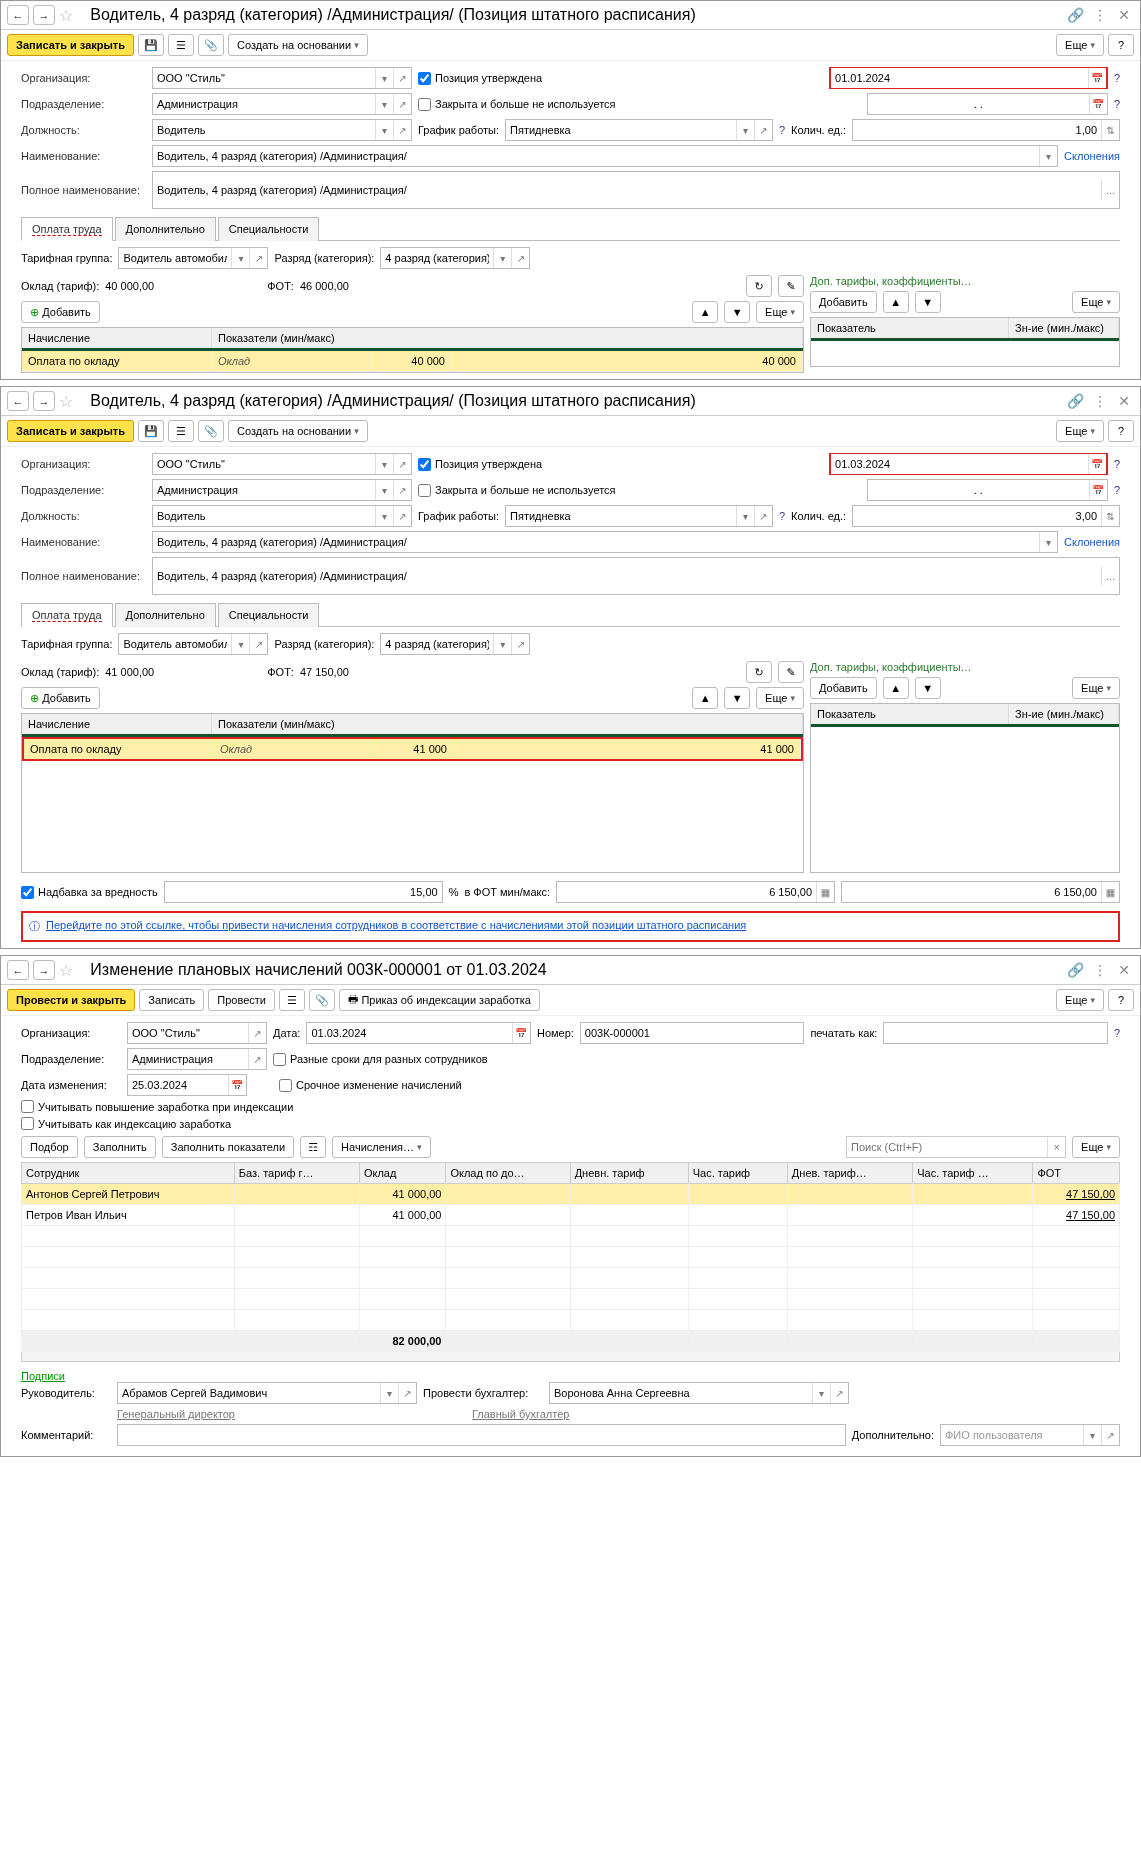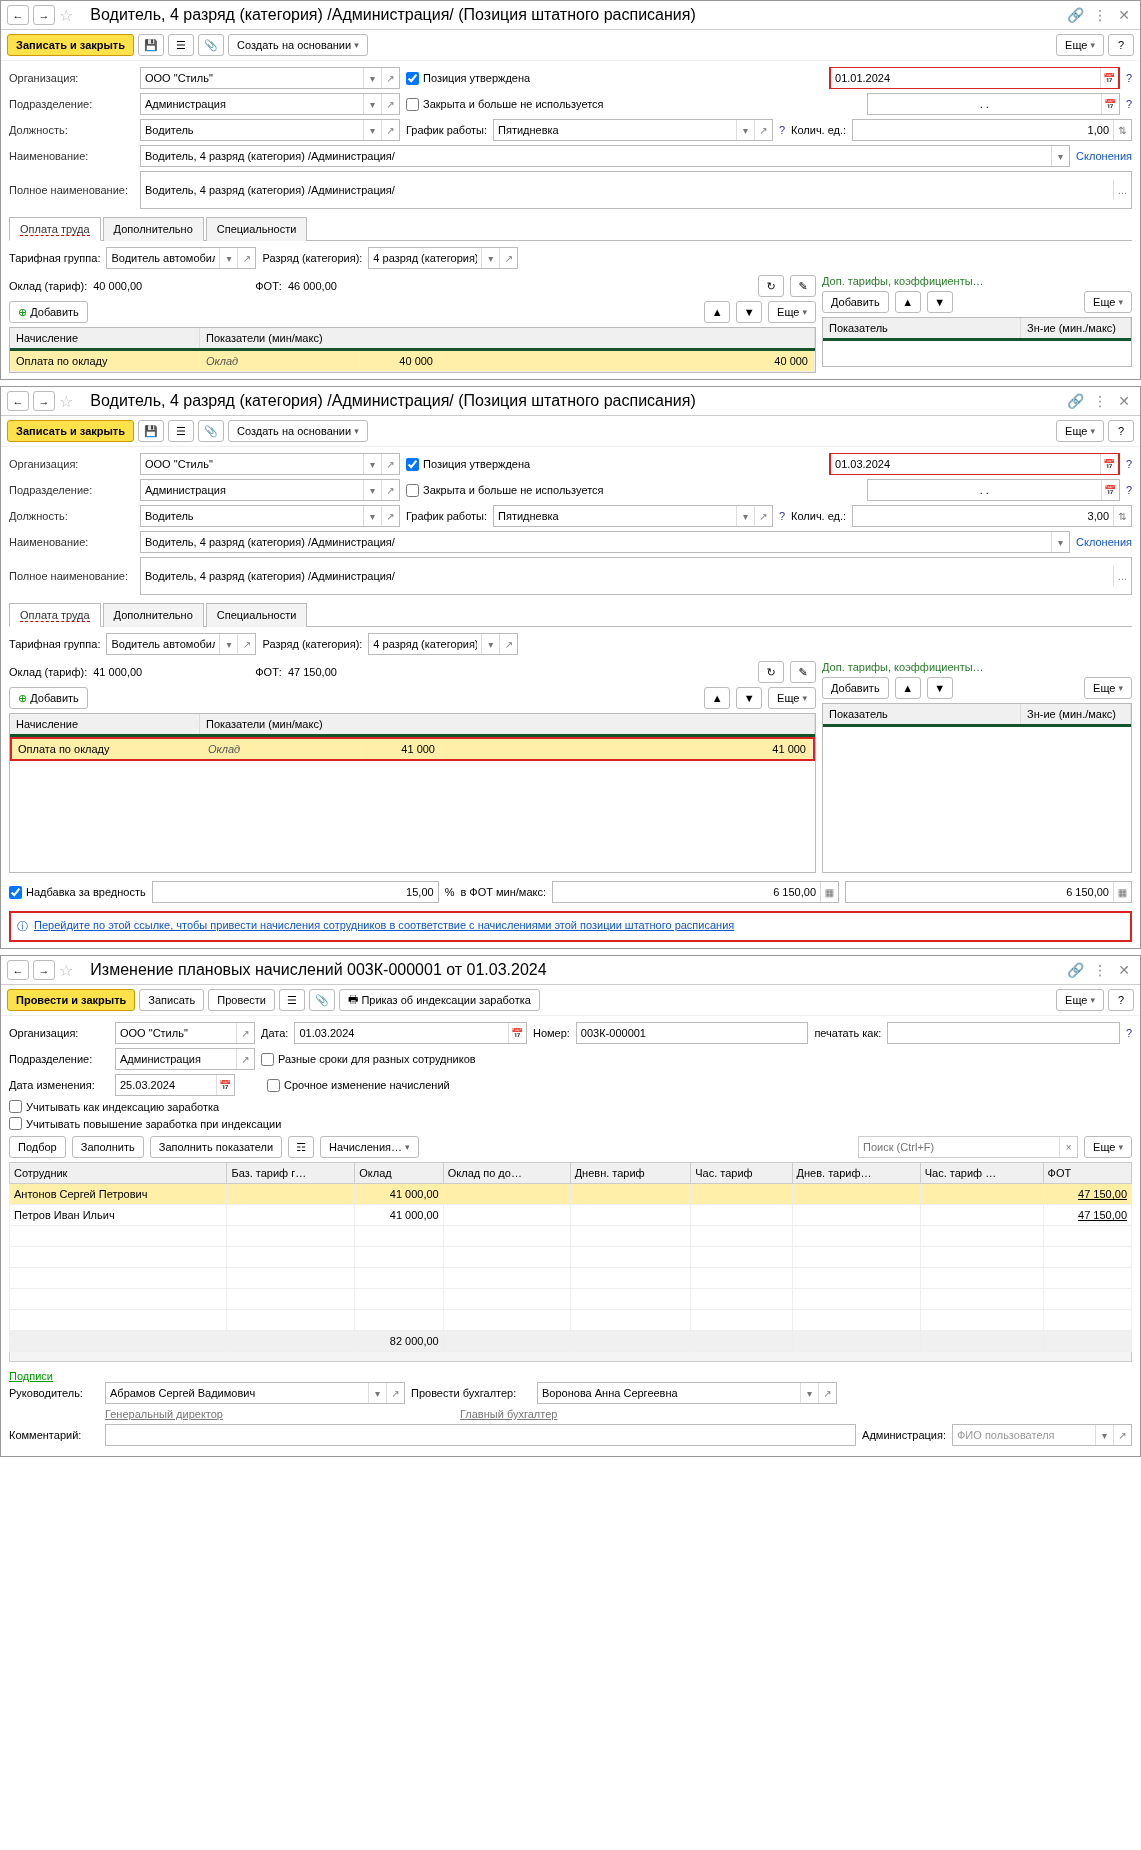--- a/index.html
+++ b/index.html
@@ -16,7 +16,7 @@
 .btn-icon{width:26px;justify-content:center;padding:3px 0}
 .spacer{flex:1}
 .dd::after{content:" ▾";color:#666;font-size:9px}
-.body{padding:6px 8px}
+.body{padding:6px 20px}
 .row{display:flex;align-items:center;margin-bottom:4px;gap:6px}
 .lbl{width:125px;color:#333}
 .fld{display:flex;align-items:center;border:1px solid #bbb;background:#fff;height:22px;flex:1}

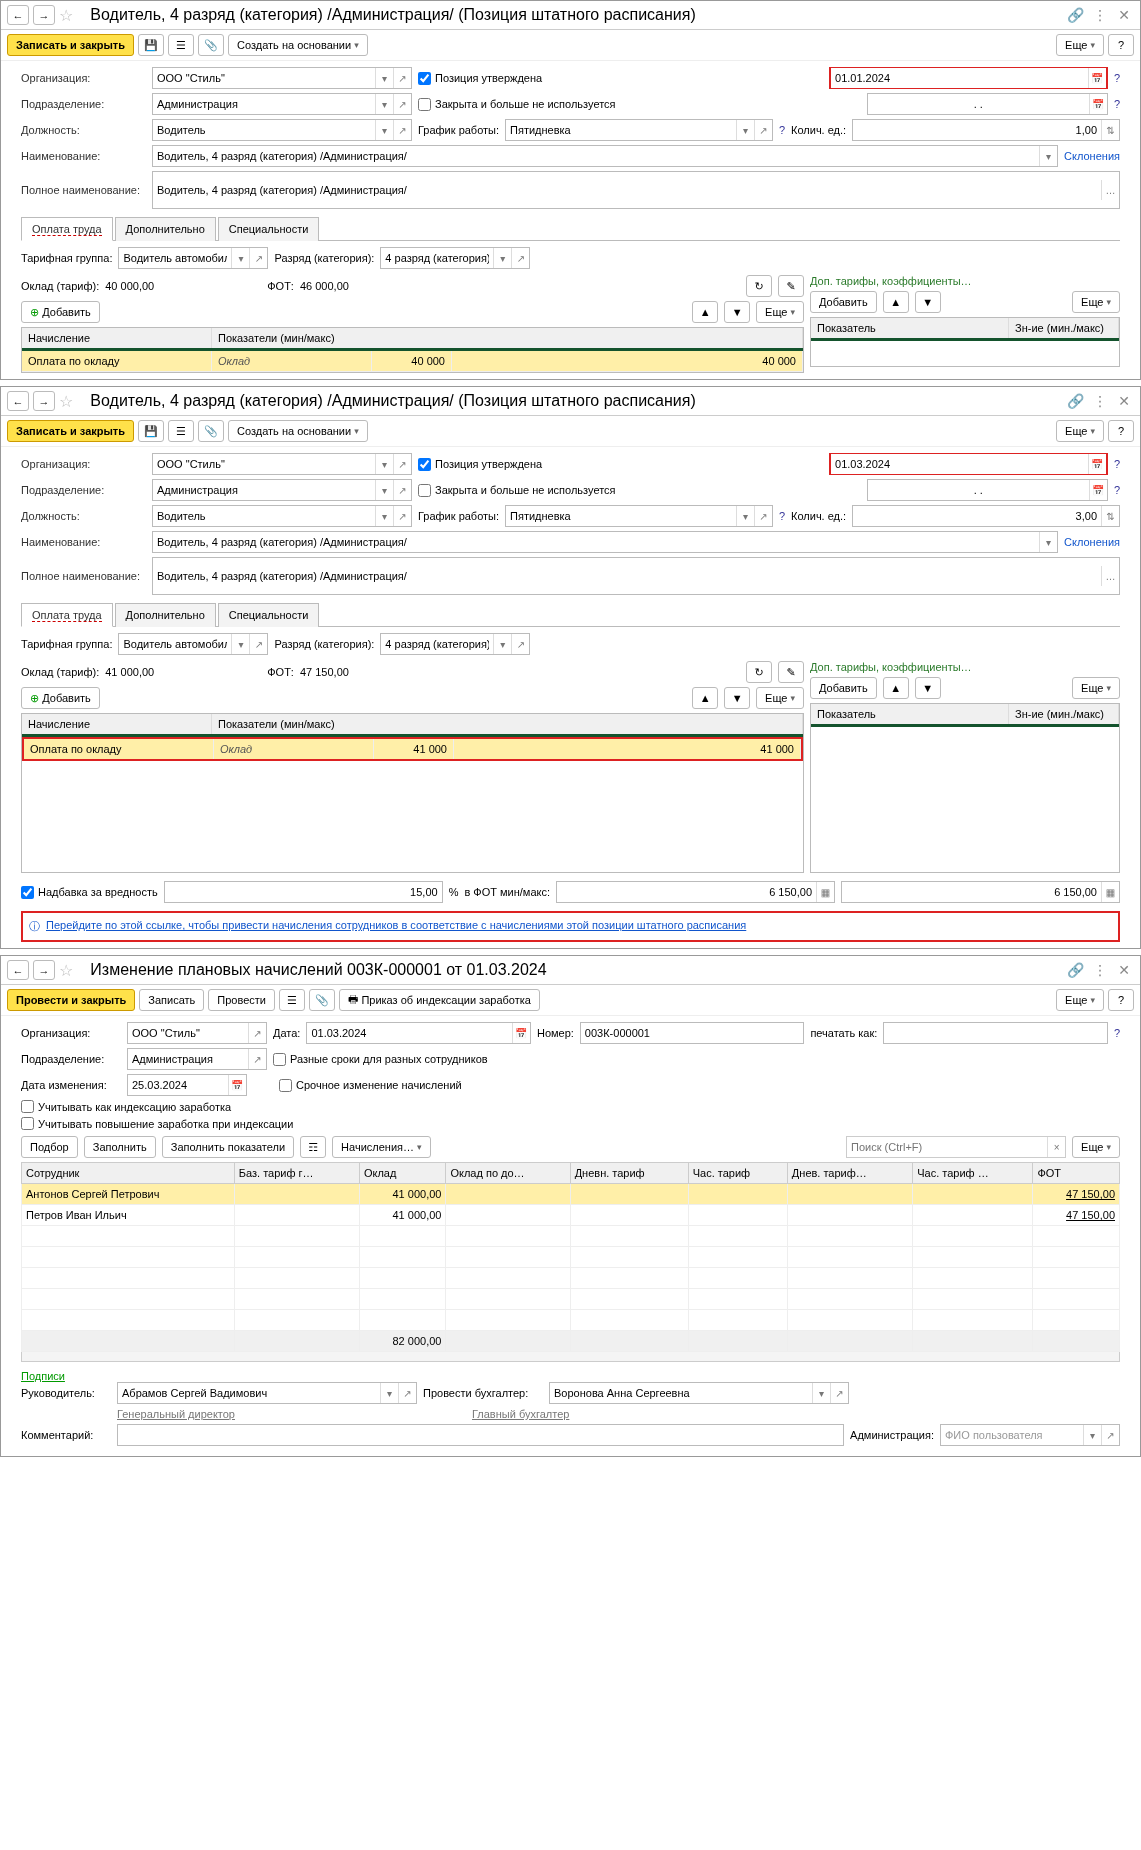--- a/index.html
+++ b/index.html
@@ -492,13 +492,13 @@
     <div class="row">
       <label class="chk">
           <input type="checkbox" style="">
+          <span>Учитывать повышение заработка при индексации</span>
+        </label>
+    </div>
+    <div class="row">
+      <label class="chk">
+          <input type="checkbox" style="">
           <span>Учитывать как индексацию заработка</span>
-        </label>
-    </div>
-    <div class="row">
-      <label class="chk">
-          <input type="checkbox" style="">
-          <span>Учитывать повышение заработка при индексации</span>
         </label>
     </div>
 

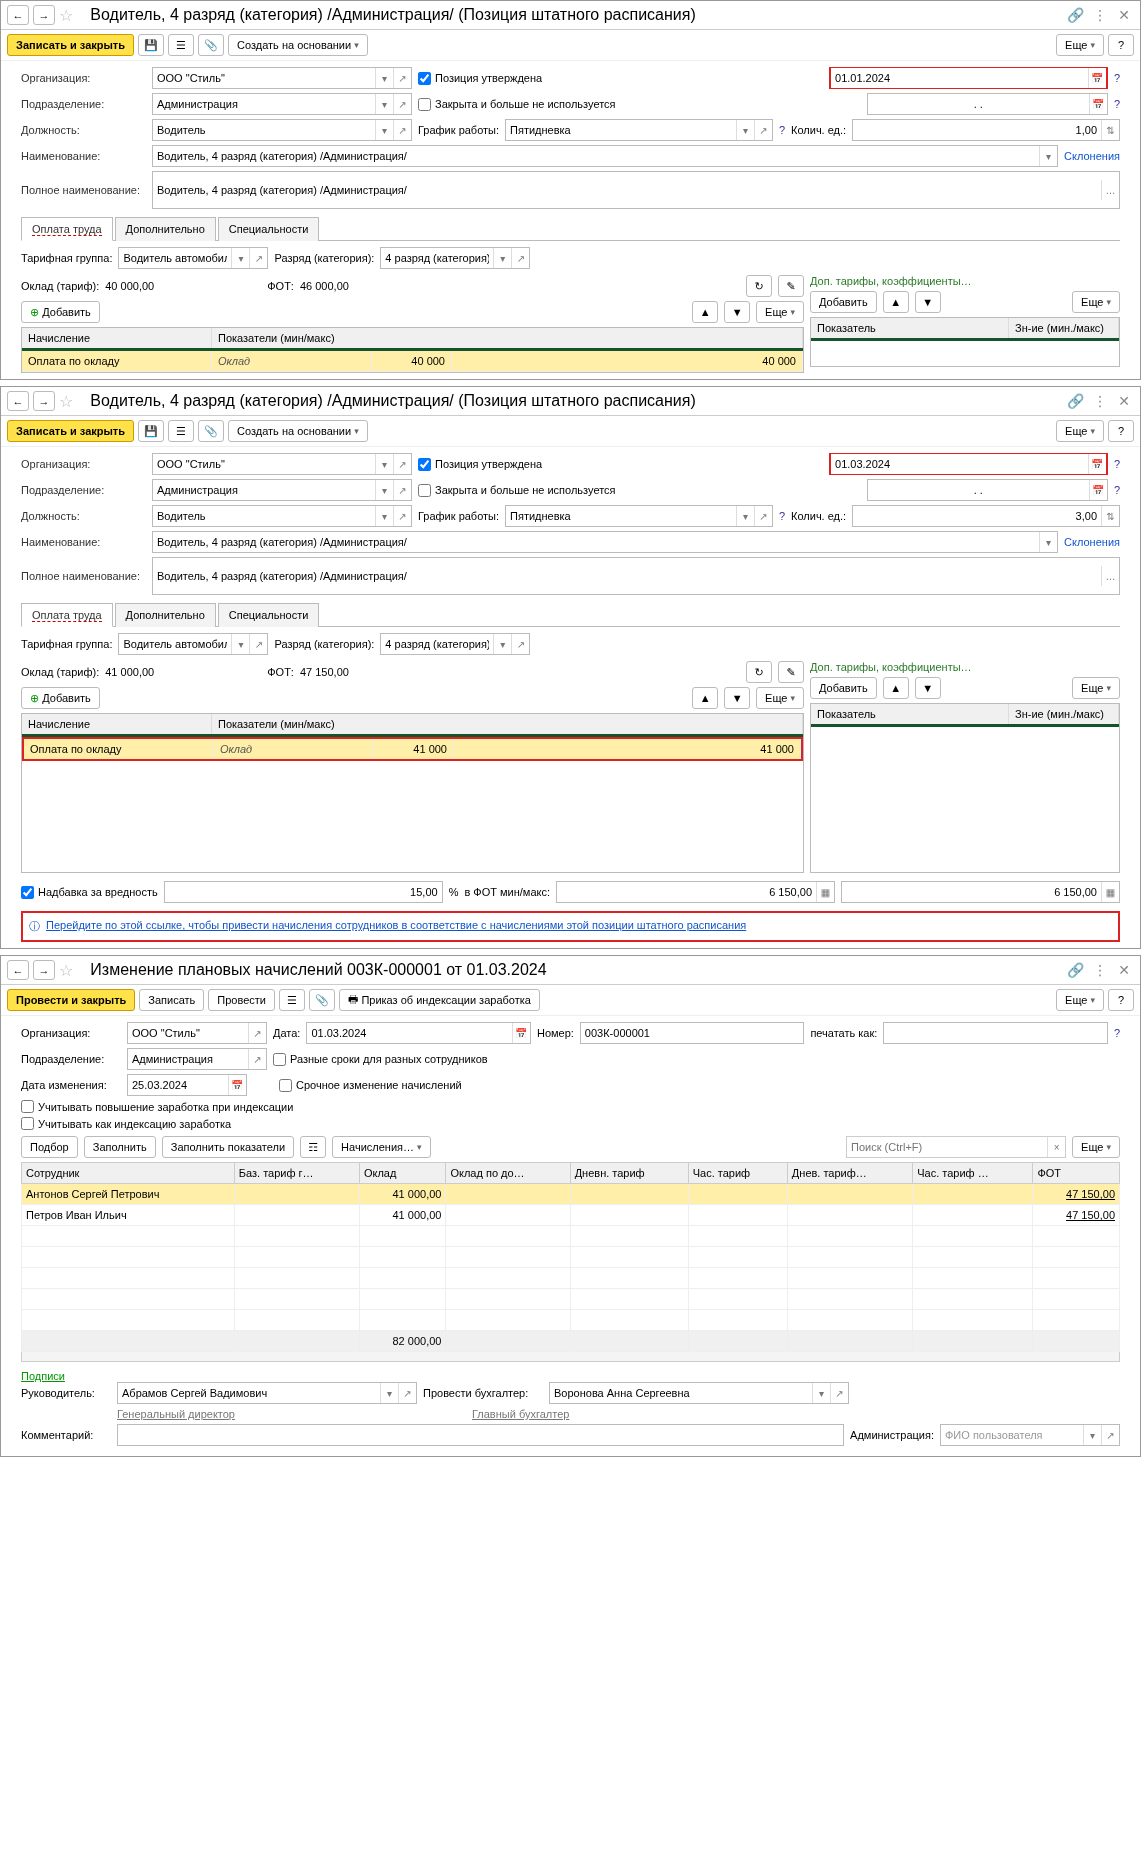--- a/index.html
+++ b/index.html
@@ -55,7 +55,7 @@
 table.dg th{background:#f0f0f0;border:1px solid #ccc;padding:4px;font-weight:normal;text-align:left}
 table.dg td{border:1px solid #eee;padding:4px}
 table.dg tr.sel td{background:#ffefa8}
-.tfoot td{background:#f0f0f0;font-weight:normal}
+.tfoot td{background:#f0f0f0;font-weight:bold}
 .u{text-decoration:underline}
 </style>
 </head>

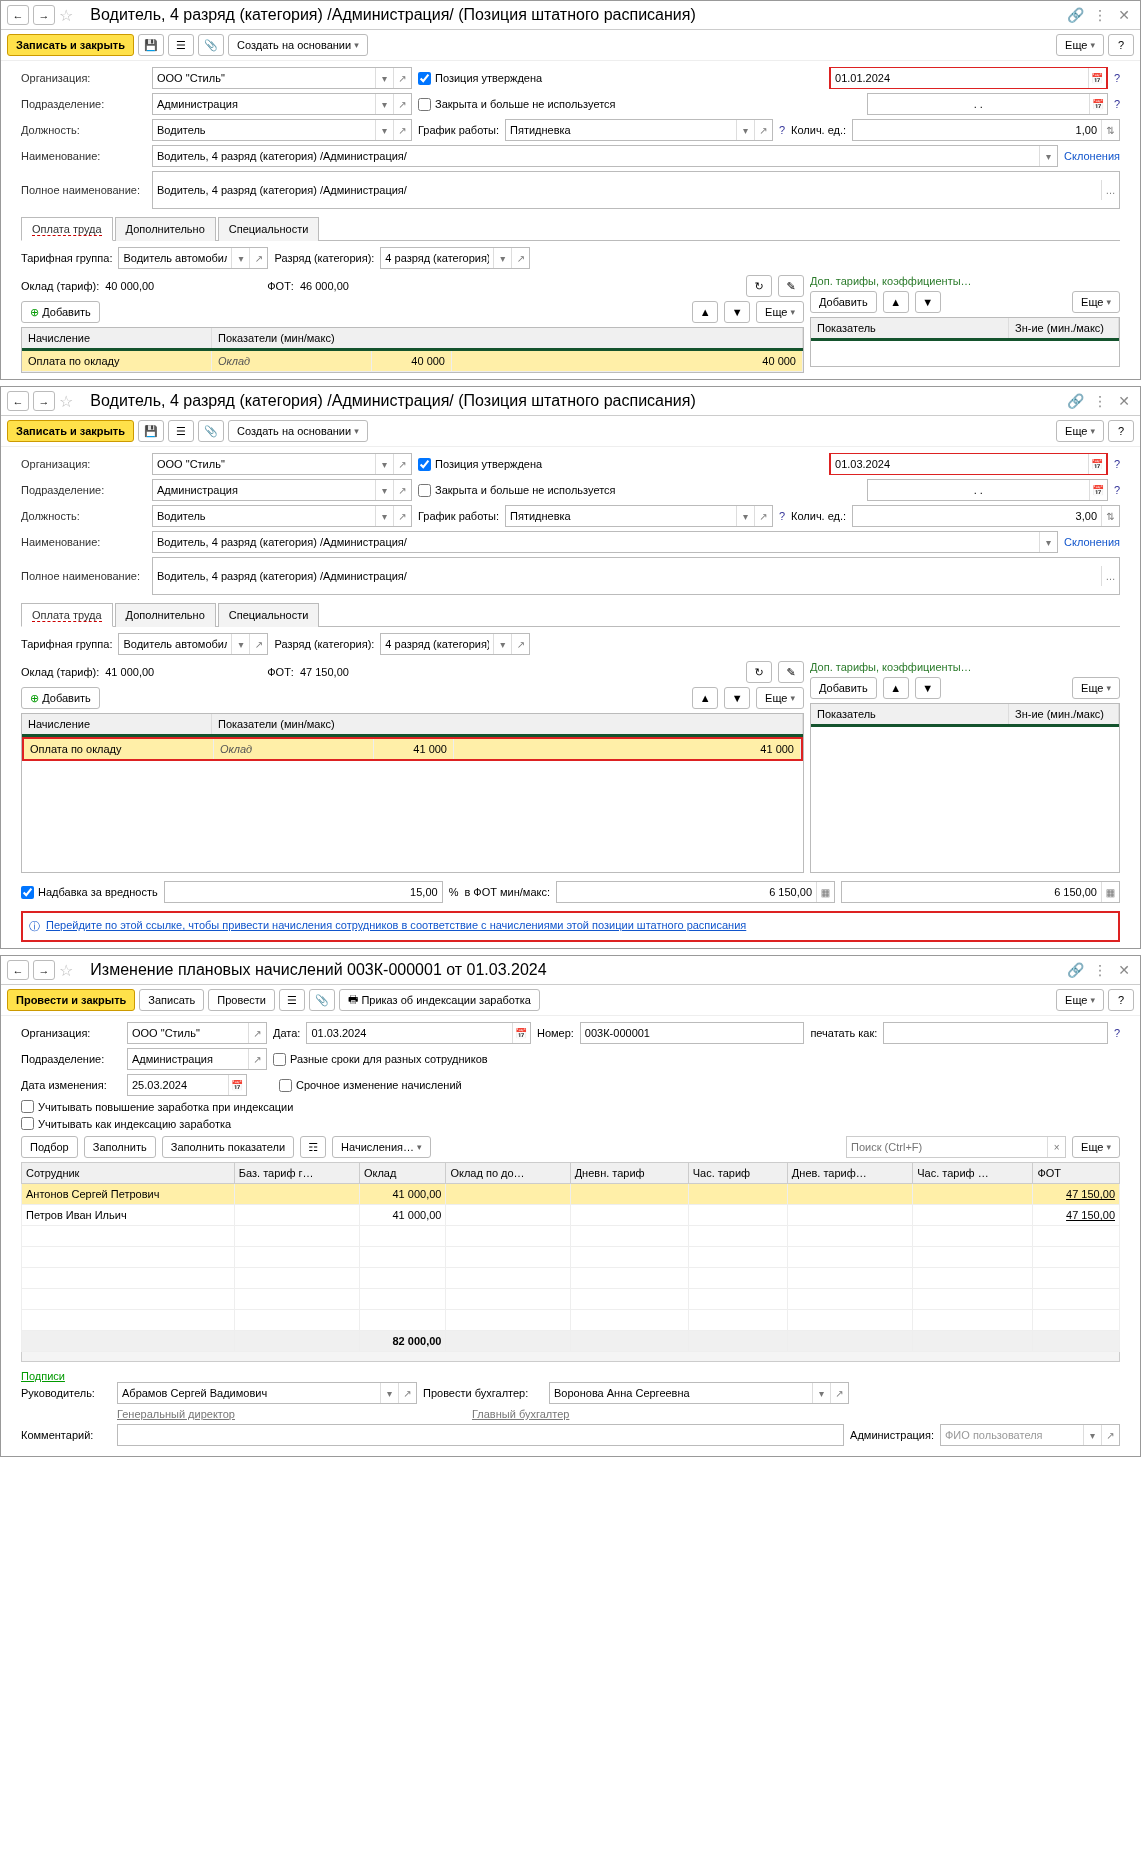--- a/index.html
+++ b/index.html
@@ -651,7 +651,7 @@
       <span class="fld" style="flex:1">
           <input style="">
         </span>
-      <span>Администрация:</span>
+      <span>Дополнительно:</span>
       <span class="fld" style="width:180px;flex:0 0 180px">
           <input style="color: rgb(153, 153, 153);" value="ФИО пользователя">
           <button class="fld-btn">▾</button>

